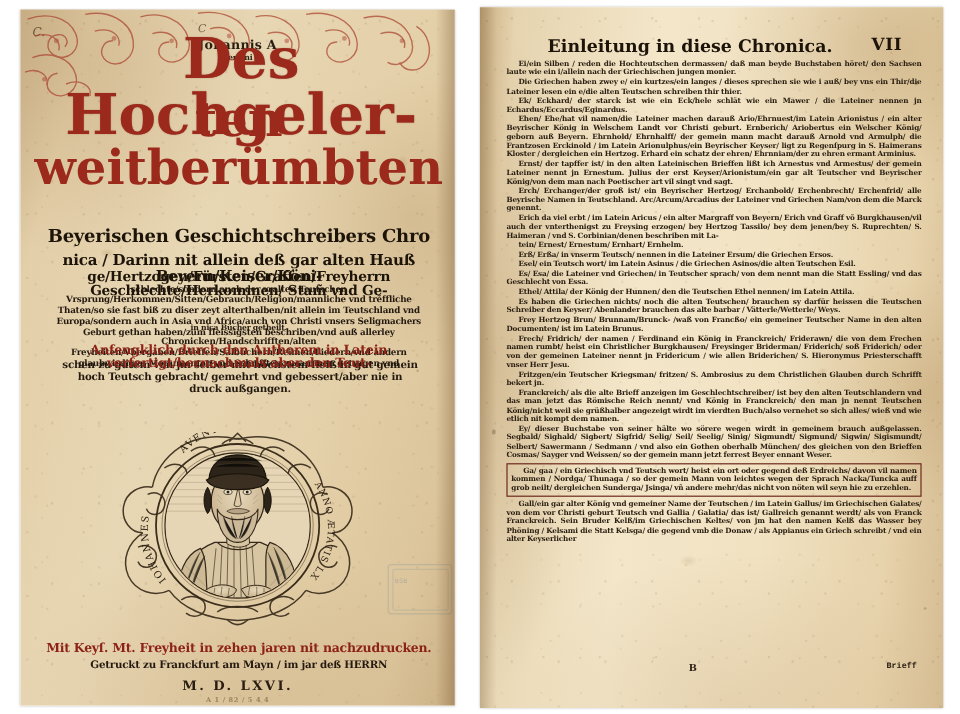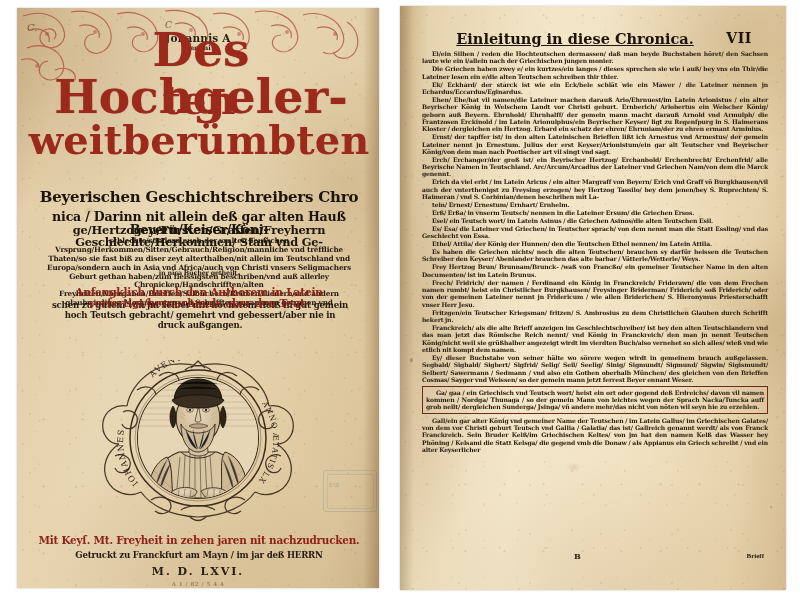--- a/index.html
+++ b/index.html
@@ -103,7 +103,7 @@
   
   #rp-head{position:absolute;left:34px;right:34px;top:24px;height:18px;}
   #rp-head .ttl{position:absolute;left:10px;right:46px;text-align:center;
-     font-size:14.5px;font-weight:700;color:#1d1409;font-family:"DejaVu Serif",serif;text-decoration:underline;}
+     font-size:14.5px;font-weight:700;color:#1d1409;font-family:"DejaVu Serif",serif;}
   #rp-head .fol{position:absolute;right:0;top:0;font-size:14px;font-weight:700;color:#1d1409;
      font-family:"DejaVu Serif",serif;letter-spacing:.6px;}
 

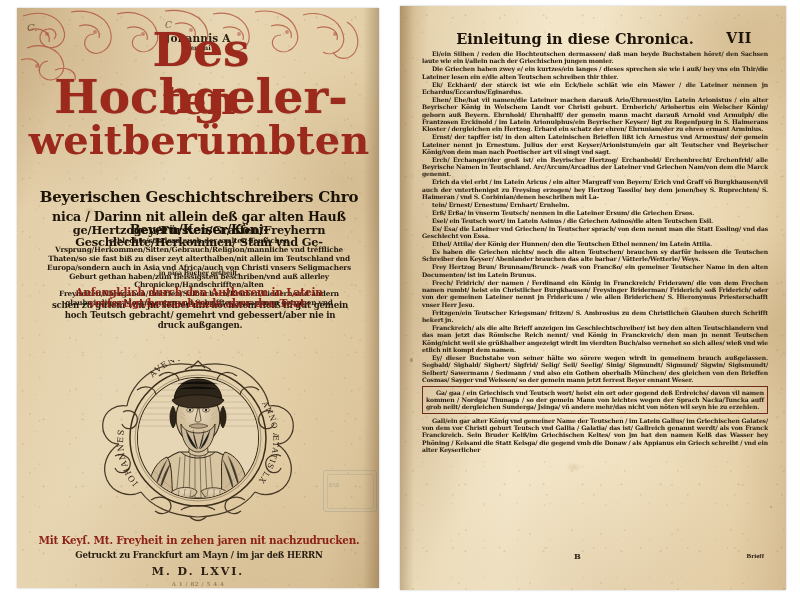--- a/index.html
+++ b/index.html
@@ -121,7 +121,7 @@
   #rp-foot .sig{position:absolute;left:152px;top:0;font-size:8px;font-weight:700;color:#2b2013;
      font-family:"DejaVu Serif",serif;}
   #rp-foot .cw{position:absolute;right:4px;top:1px;font-size:7px;font-weight:700;color:#2b2013;
-     font-family:Liberation Serif, serif;}
+     font-family:Liberation Mono, monospace;}
 
   
   .blem{position:absolute;border-radius:50%;background:rgba(60,40,20,.55);}

